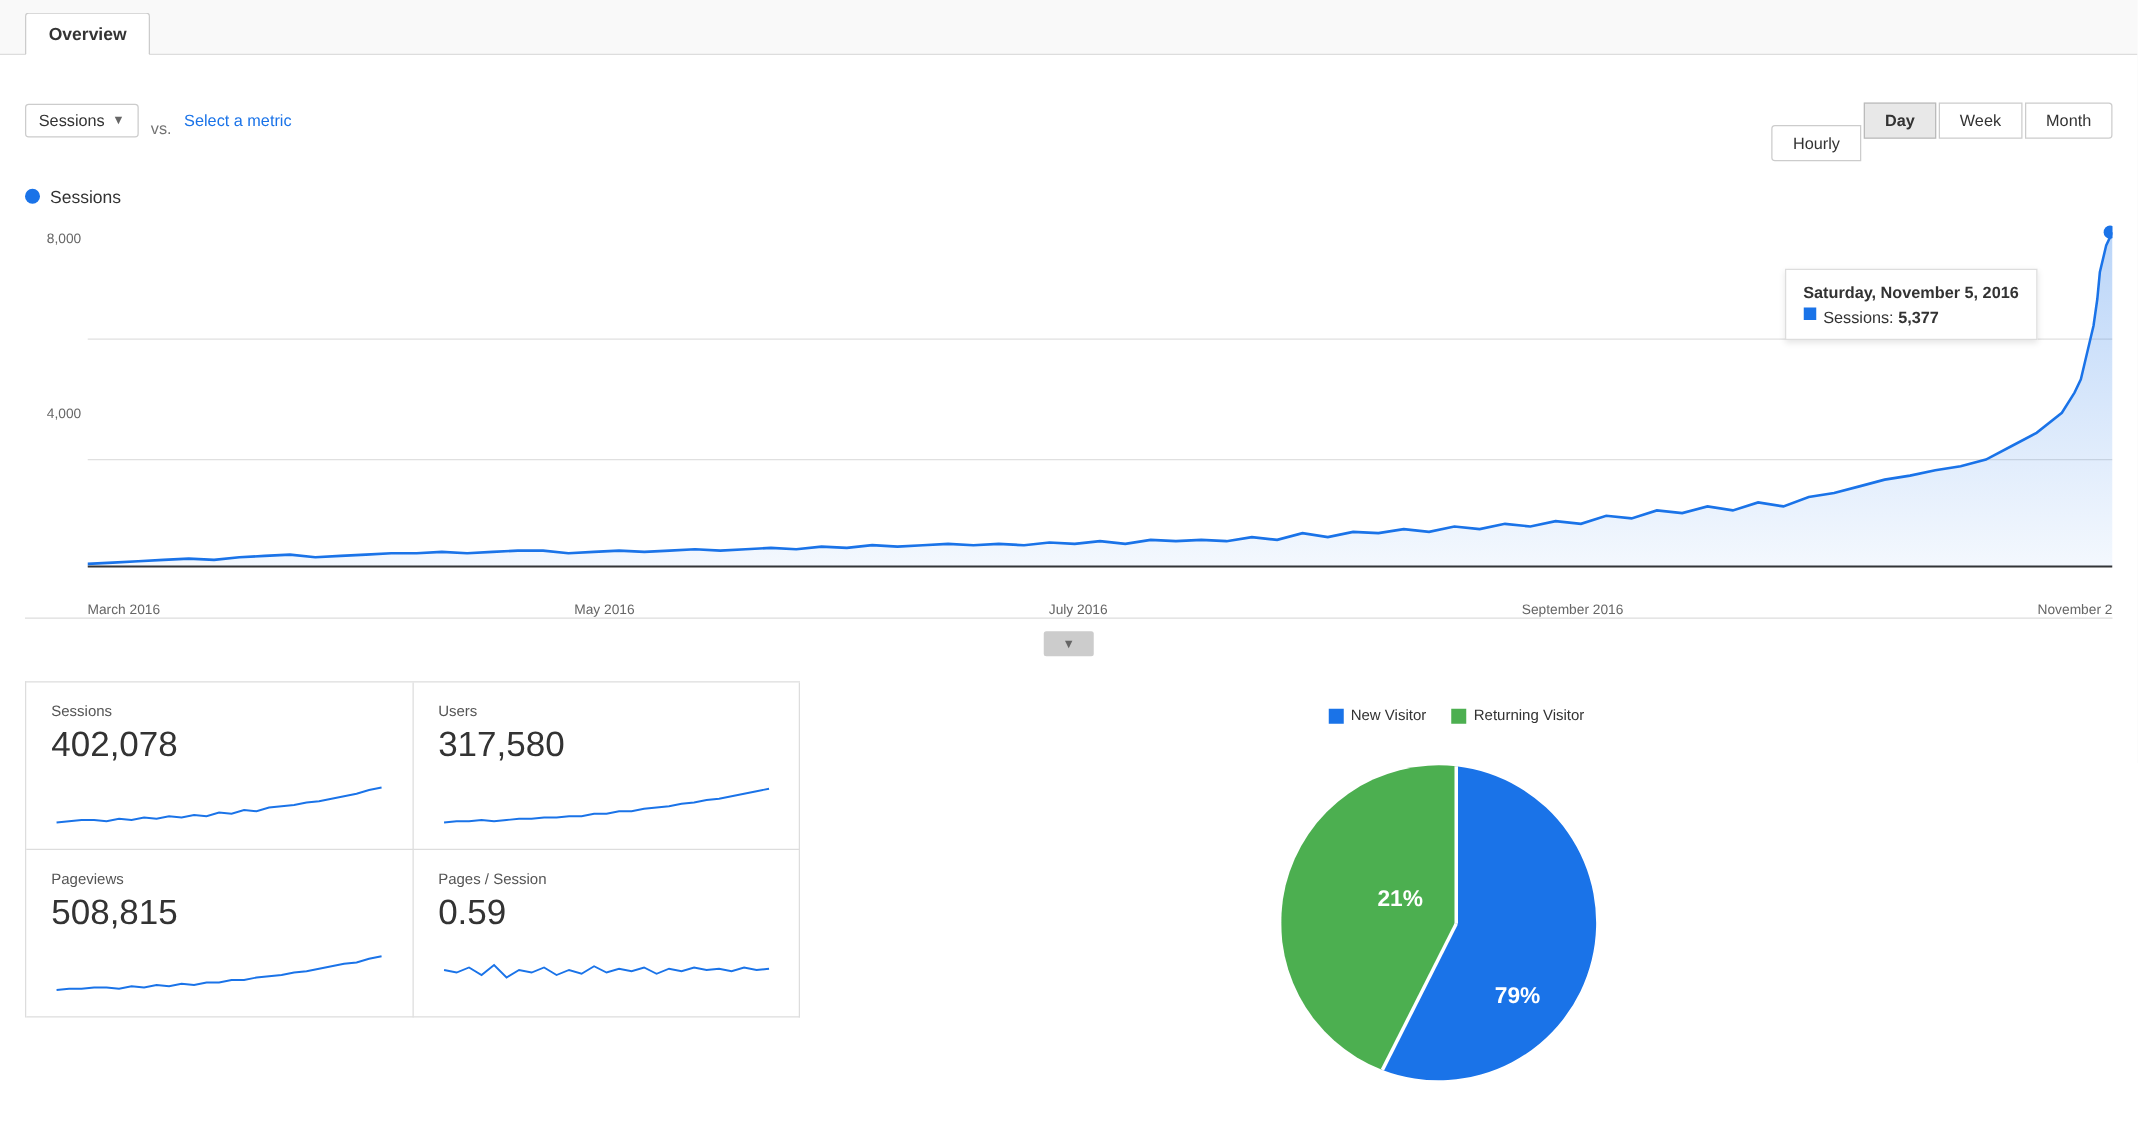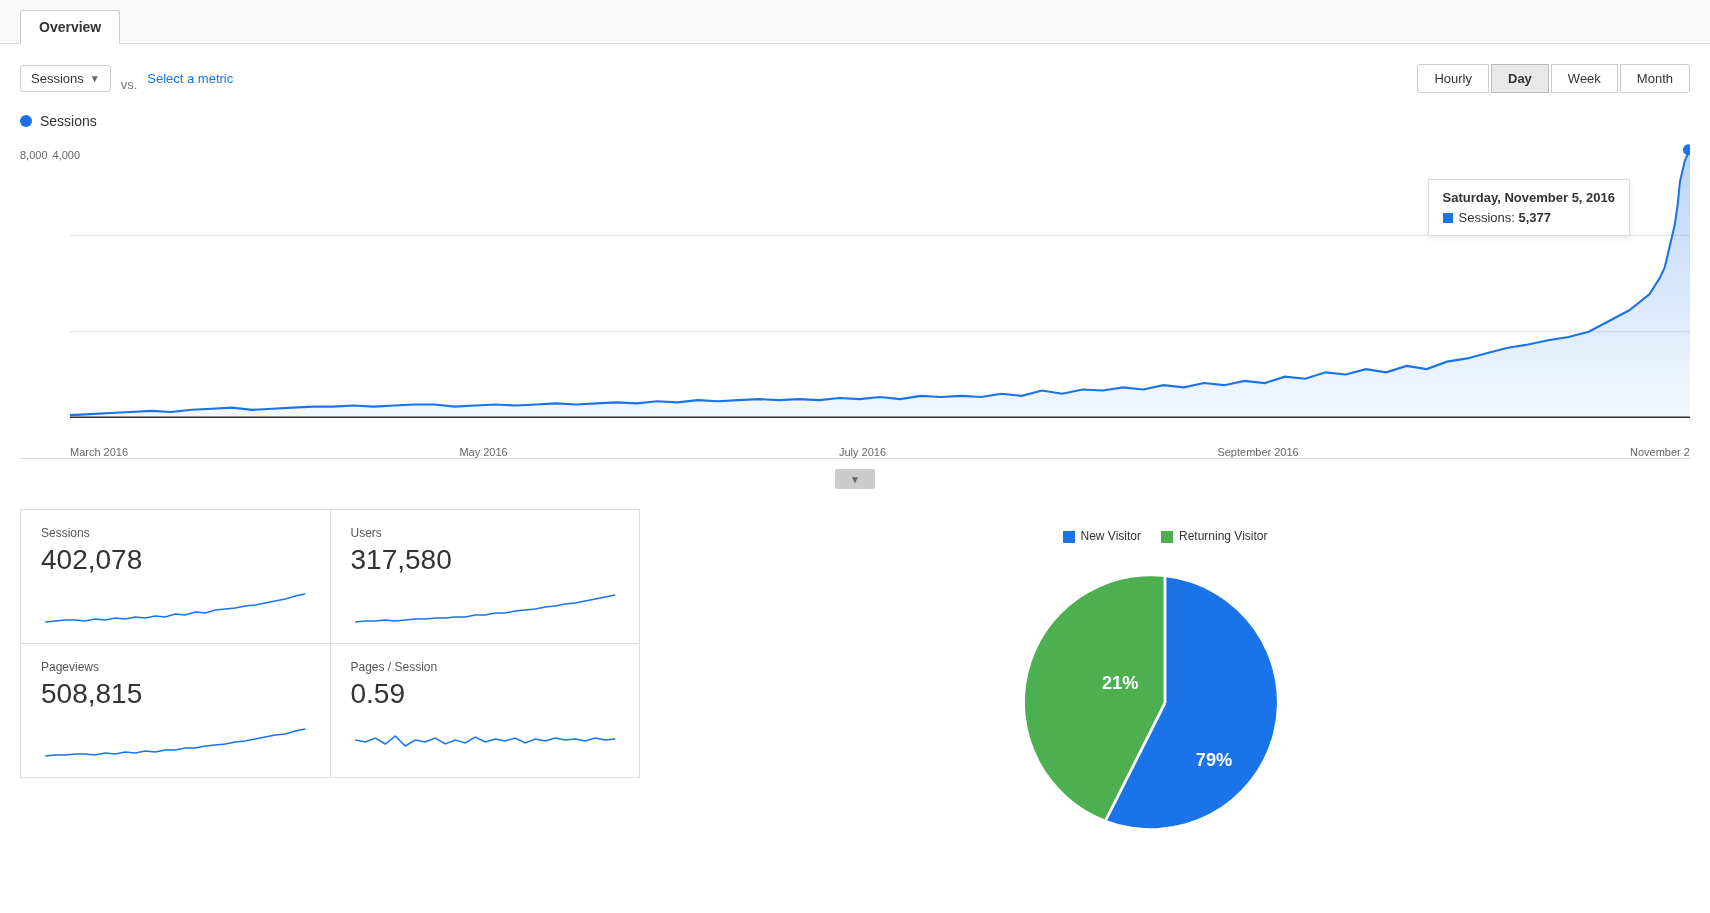--- a/index.html
+++ b/index.html
@@ -103,7 +103,7 @@
       border-color: #bbb;
       font-weight: bold;
     }
-    .time-btn:first-child { border-radius: 3px 0 0 3px; }
+    .time-btn:first-child { border-radius: 3px 0 0 3px; margin-top: 36px; }
     .time-btn:last-child { border-radius: 0 3px 3px 0; }
 
     

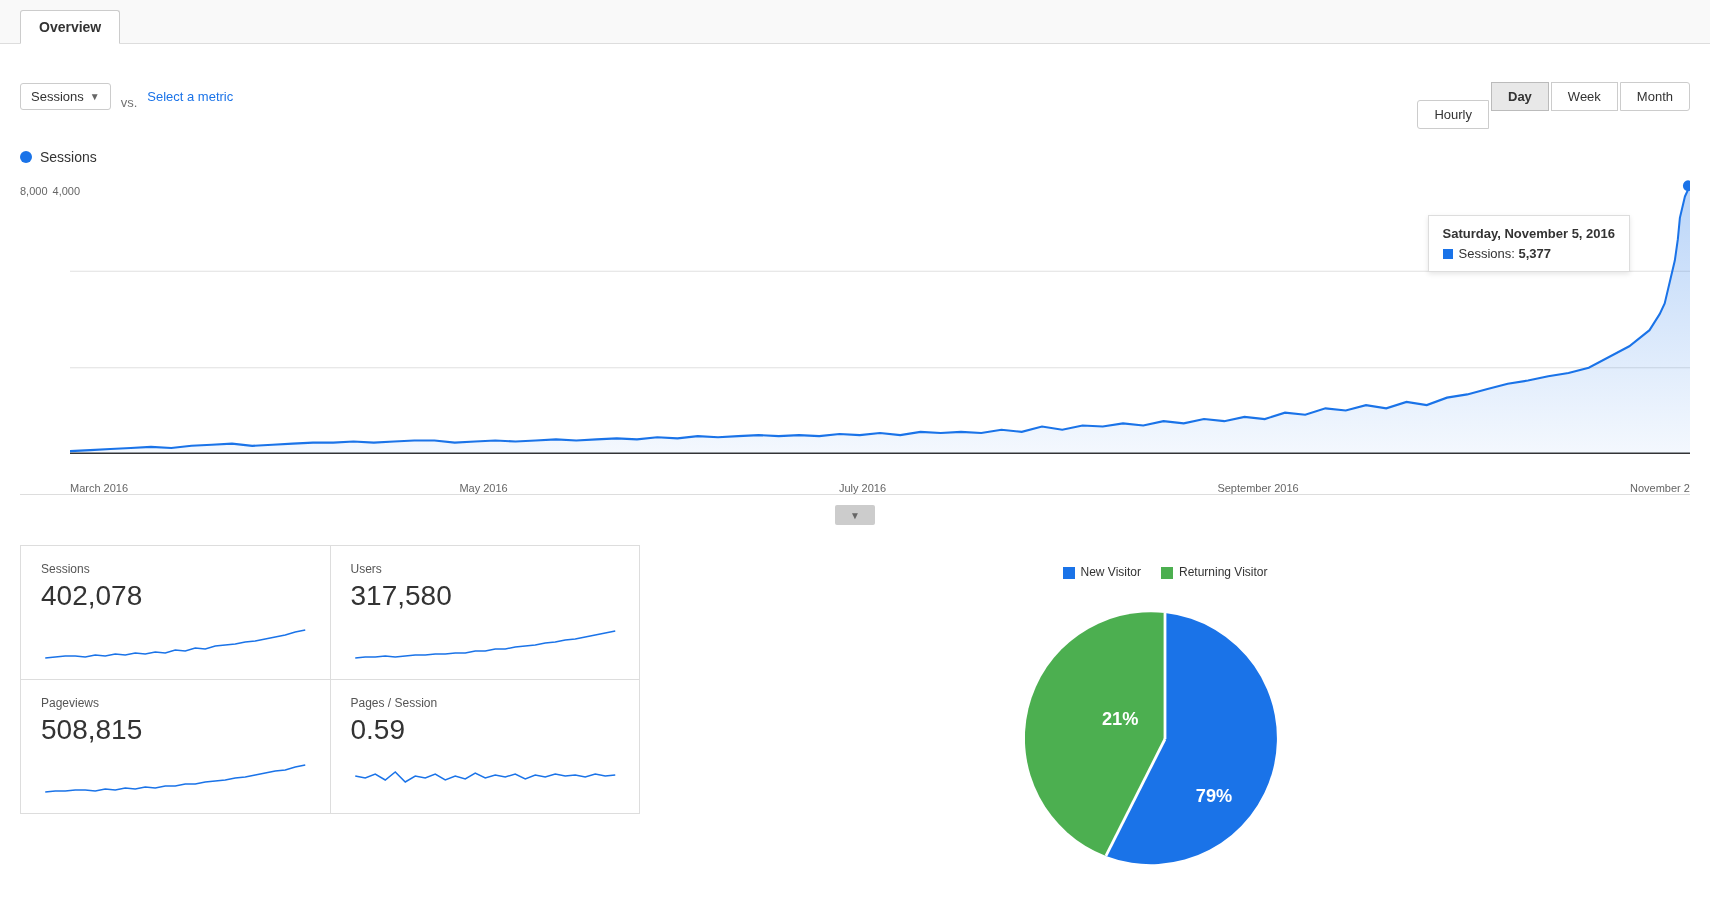--- a/index.html
+++ b/index.html
@@ -139,6 +139,7 @@
       height: 100%;
       width: 50px;
       display: flex;
+      flex-direction: column;
       justify-content: space-between;
       padding: 10px 0 30px 0;
     }

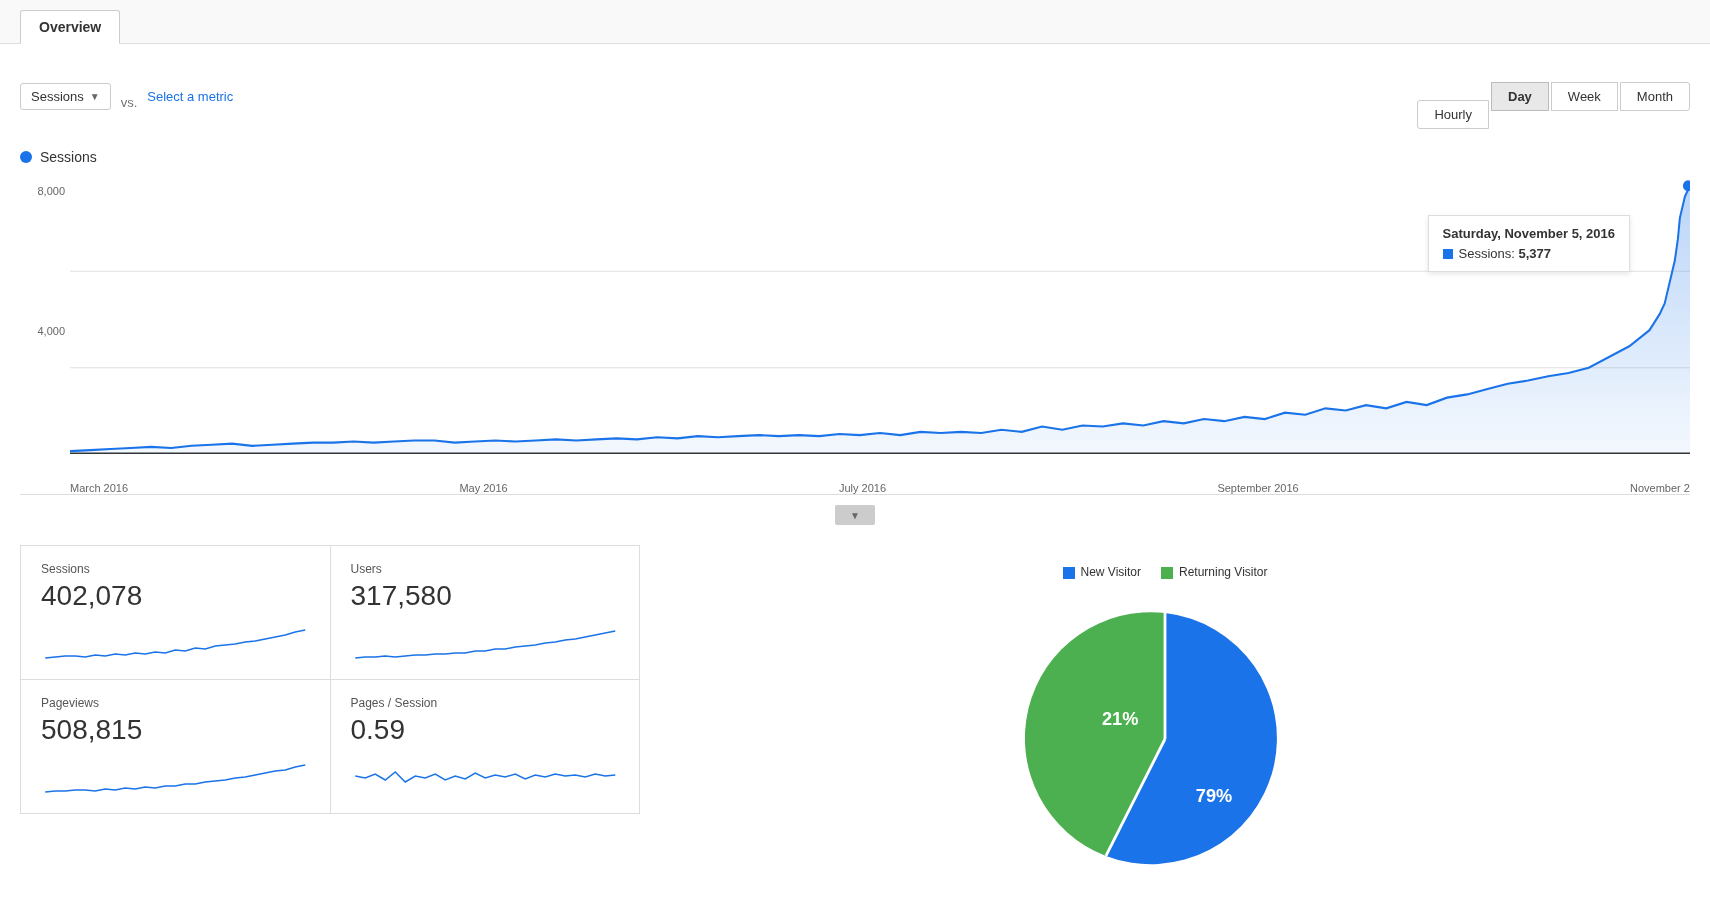--- a/index.html
+++ b/index.html
@@ -198,7 +198,6 @@
     }
     .tooltip-sessions {
       display: flex;
-      align-items: center;
       gap: 6px;
     }
     .tooltip-icon {

